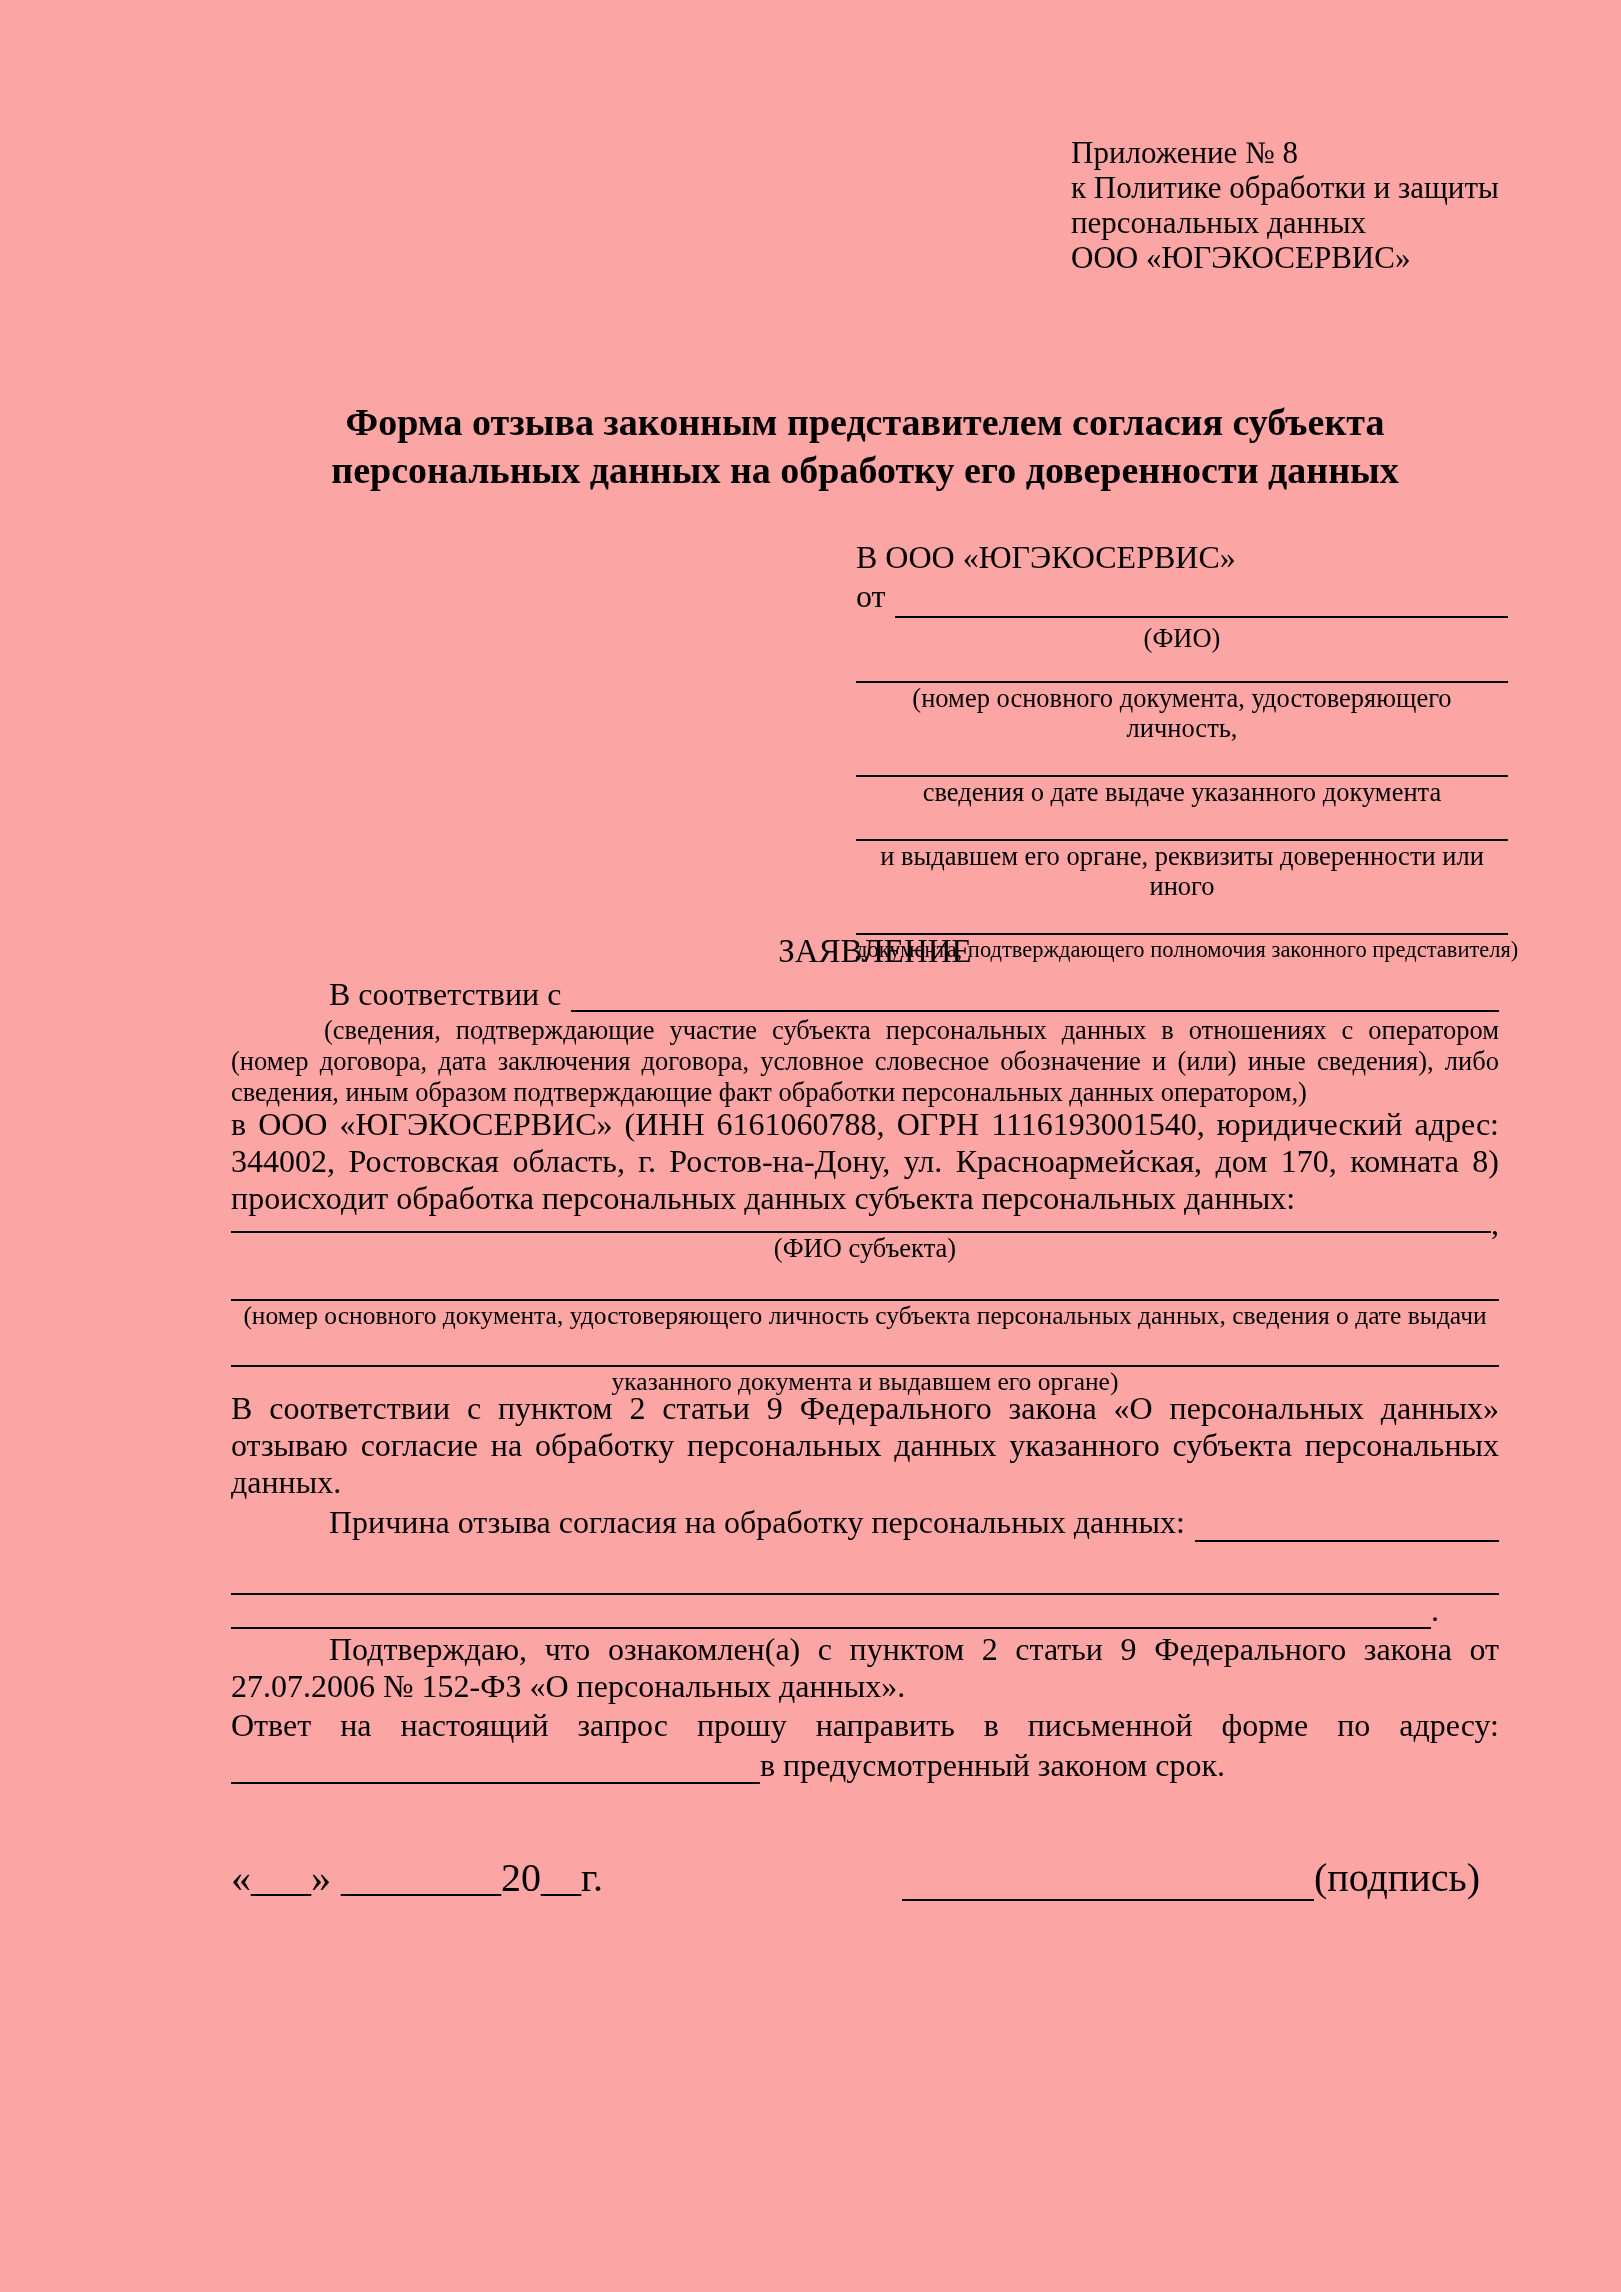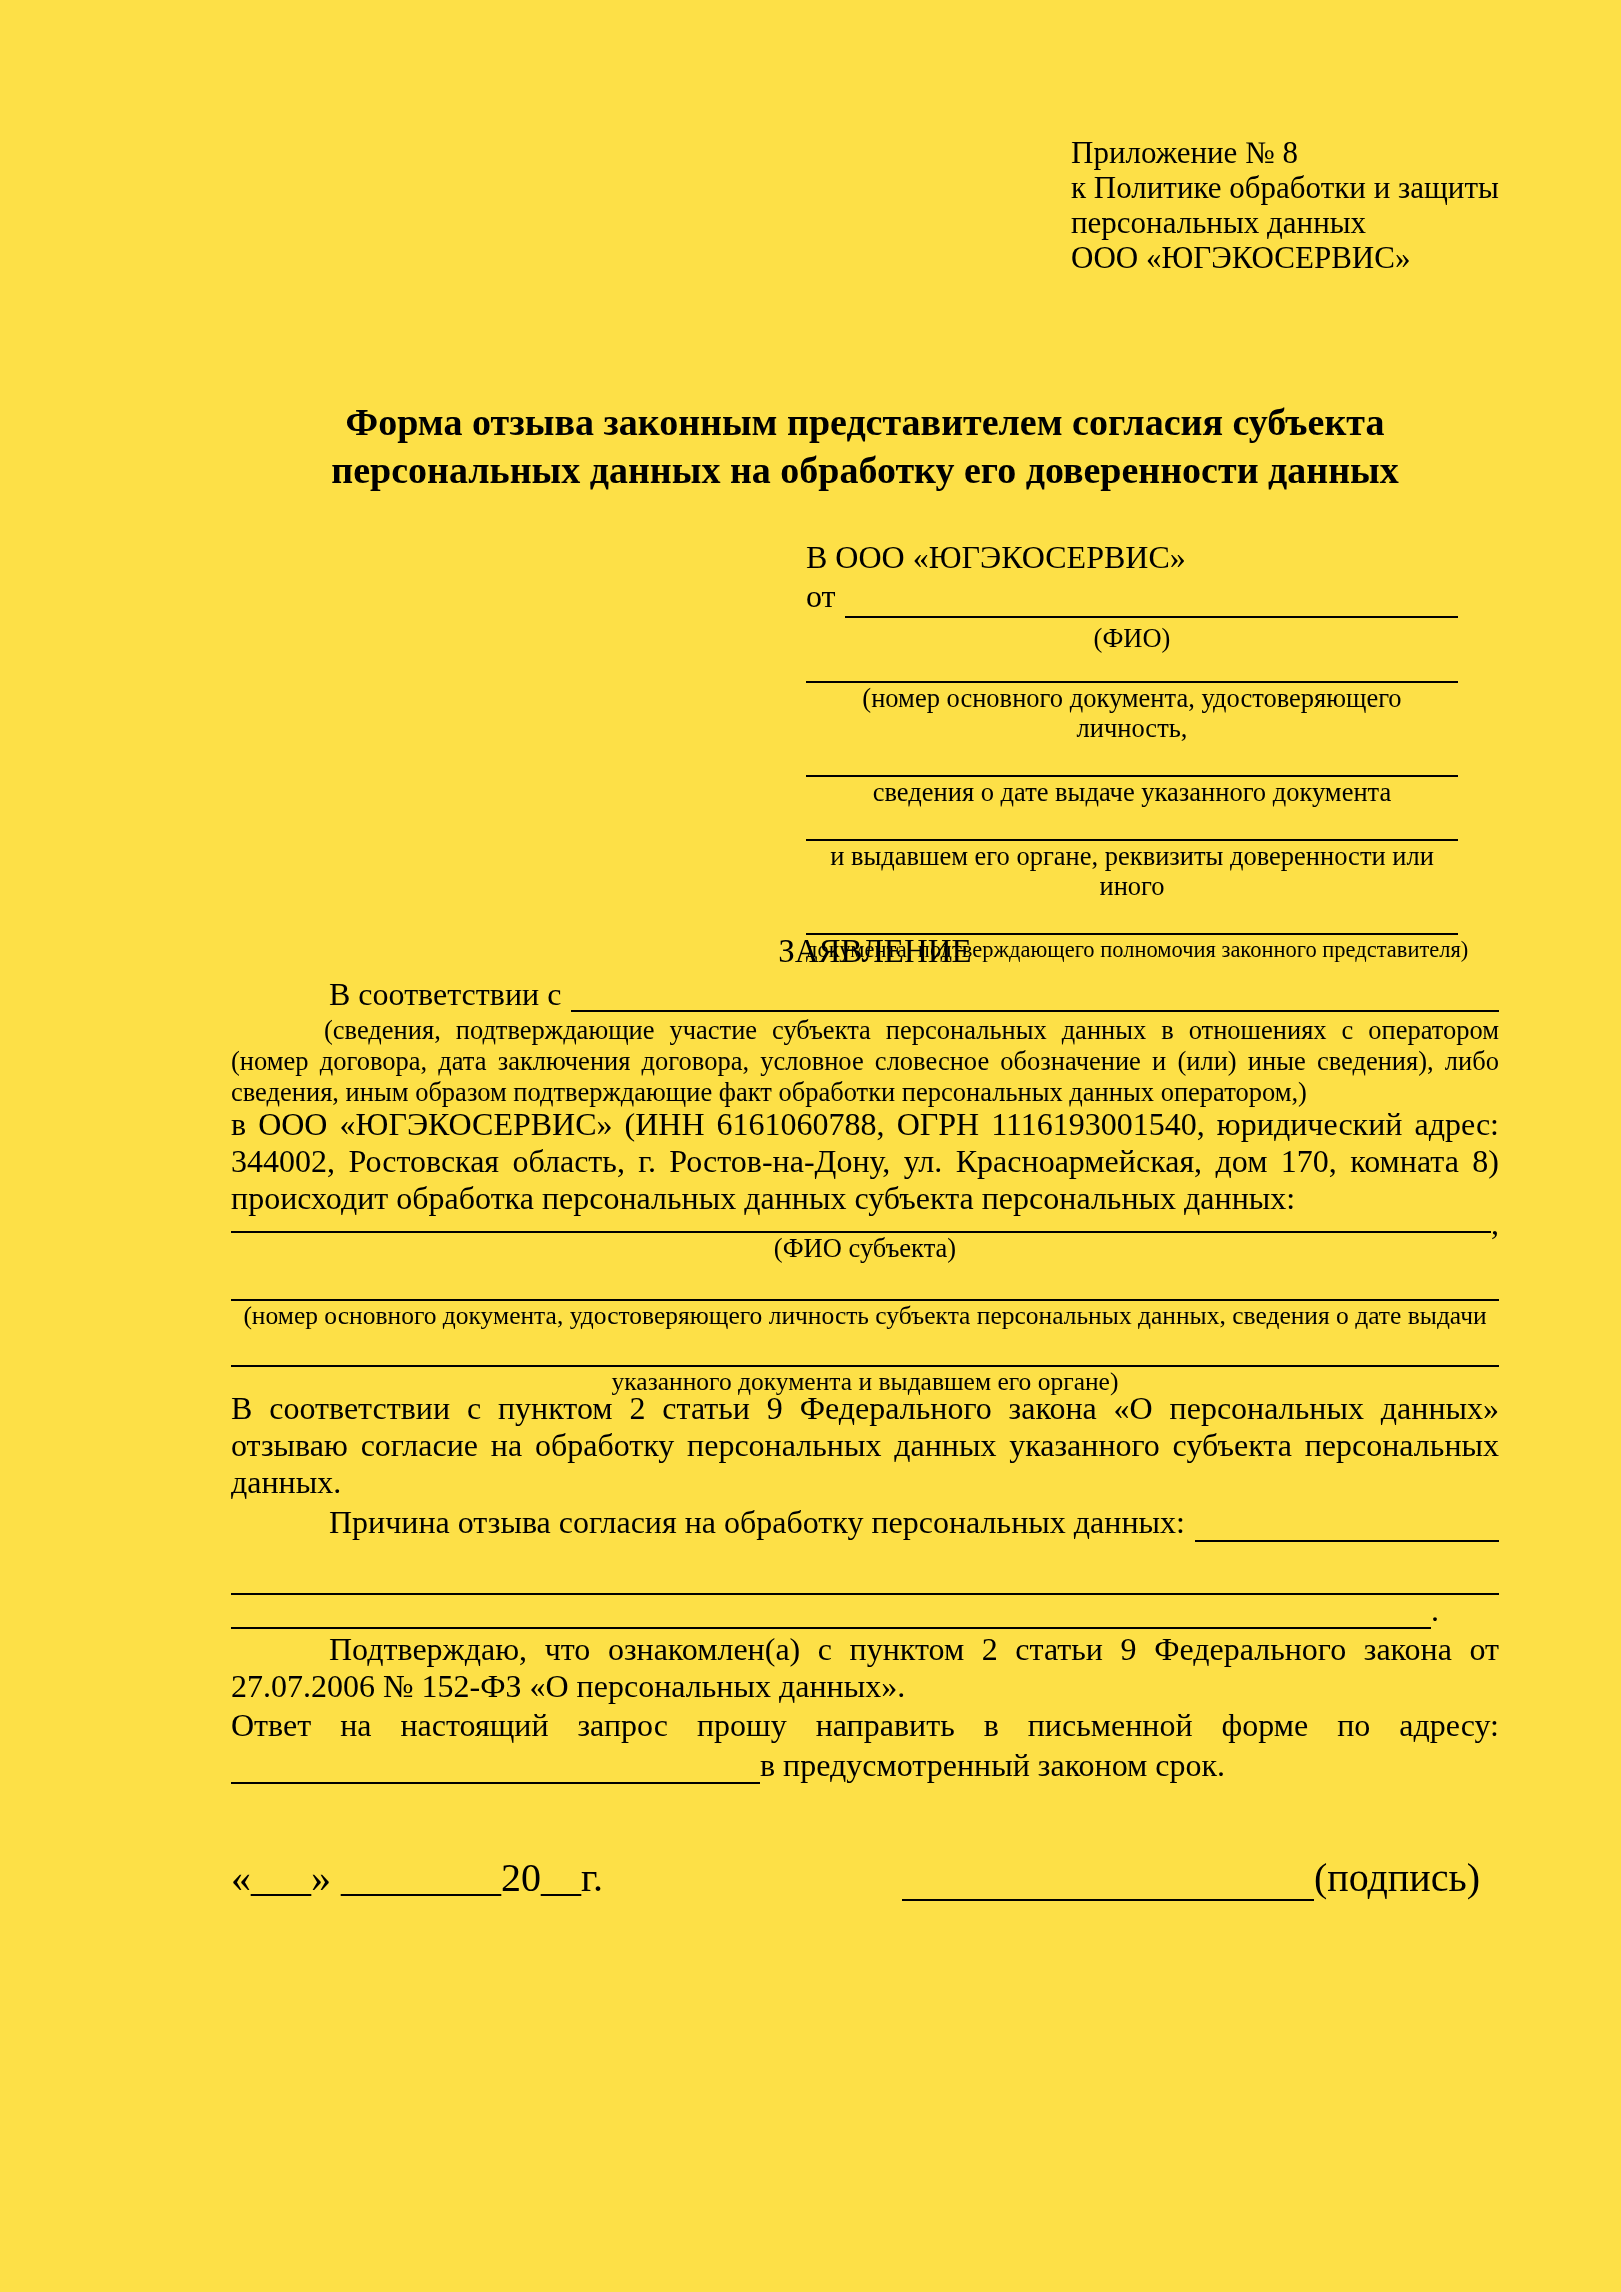--- a/index.html
+++ b/index.html
@@ -6,7 +6,7 @@
   .page{
     position:relative;
     width:1621px;height:2293px;
-    background:#fde047;
+    background:#fca5a5;
     font-family:"Liberation Serif", serif;
     color:#000;
     overflow:hidden;

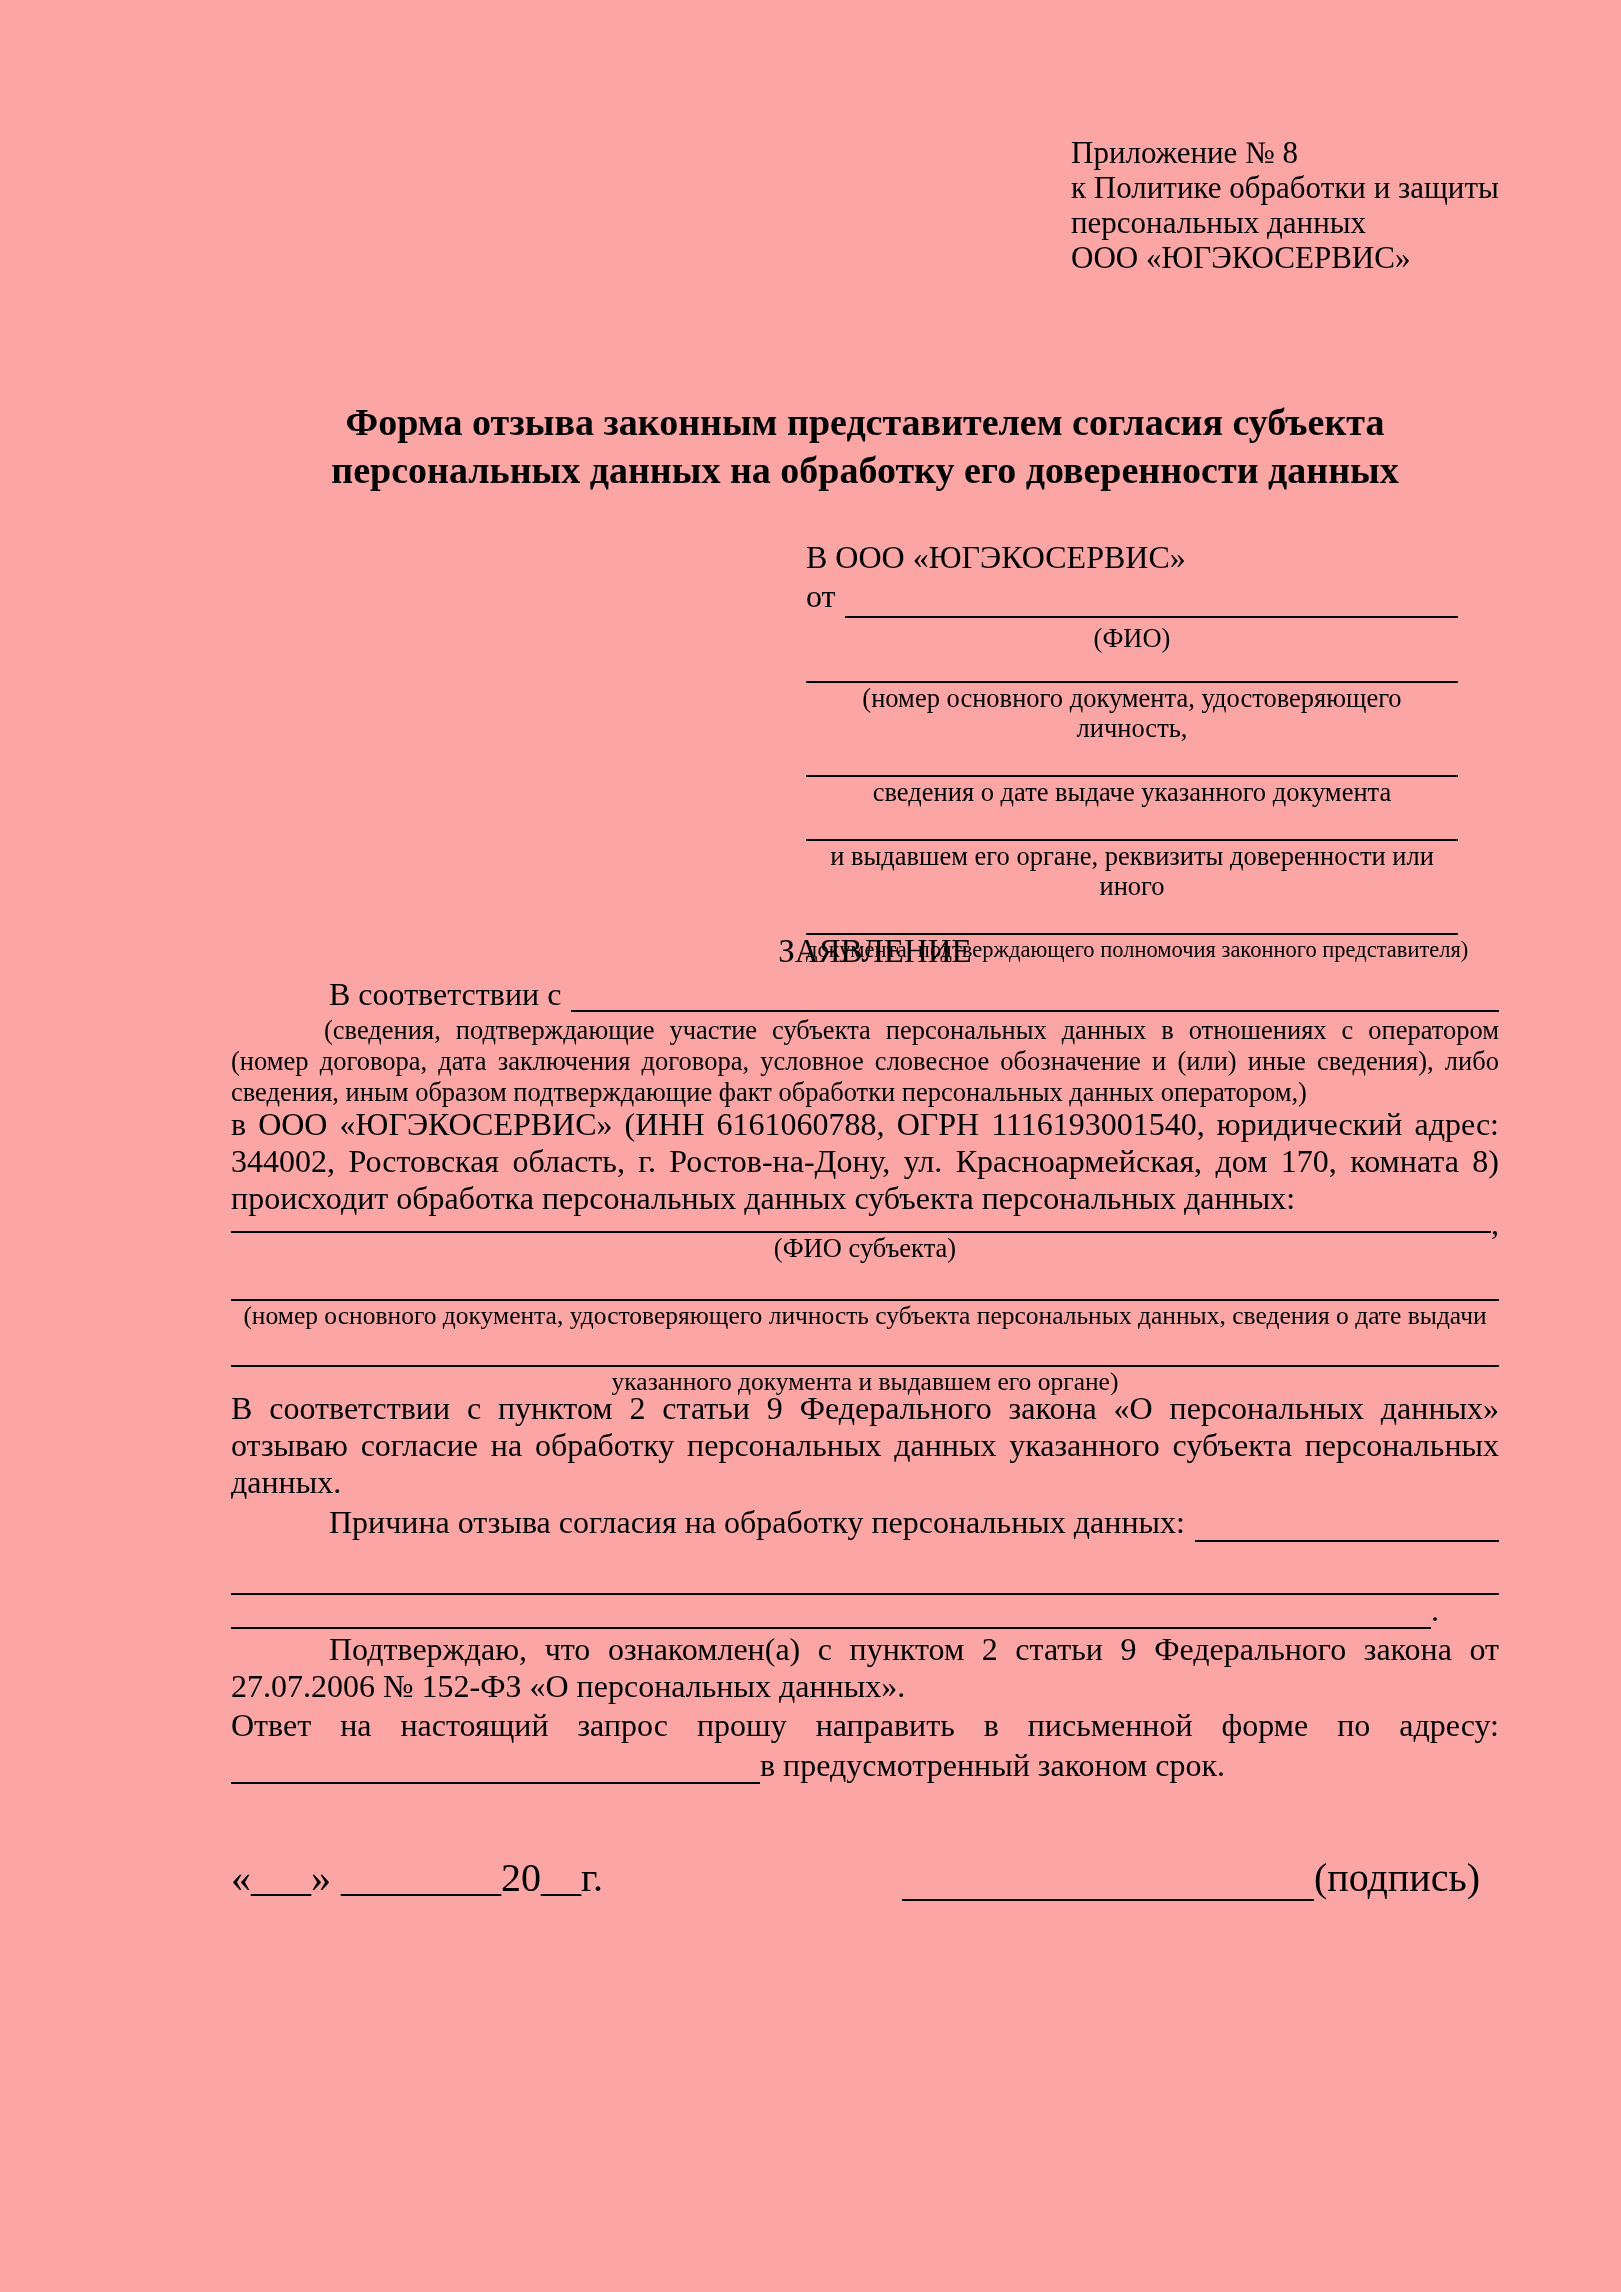--- a/index.html
+++ b/index.html
@@ -20,7 +20,7 @@
   .doc-title{left:231px;top:398px;width:1268px;font-size:38px;line-height:48px;font-weight:bold;text-align:center;}
 
   
-  .addressee{left:806px;top:537px;width:652px;font-size:32px;}
+  .addressee{left:856px;top:537px;width:652px;font-size:32px;}
   .addr-to{line-height:41px;}
   .u-row{display:flex;align-items:stretch;}
   .from-row{height:45px;}

